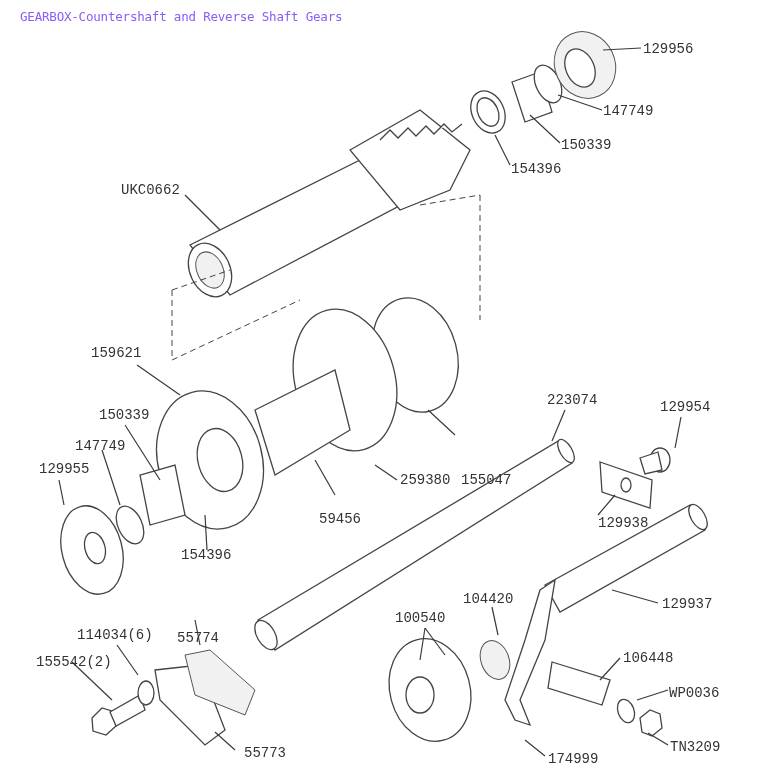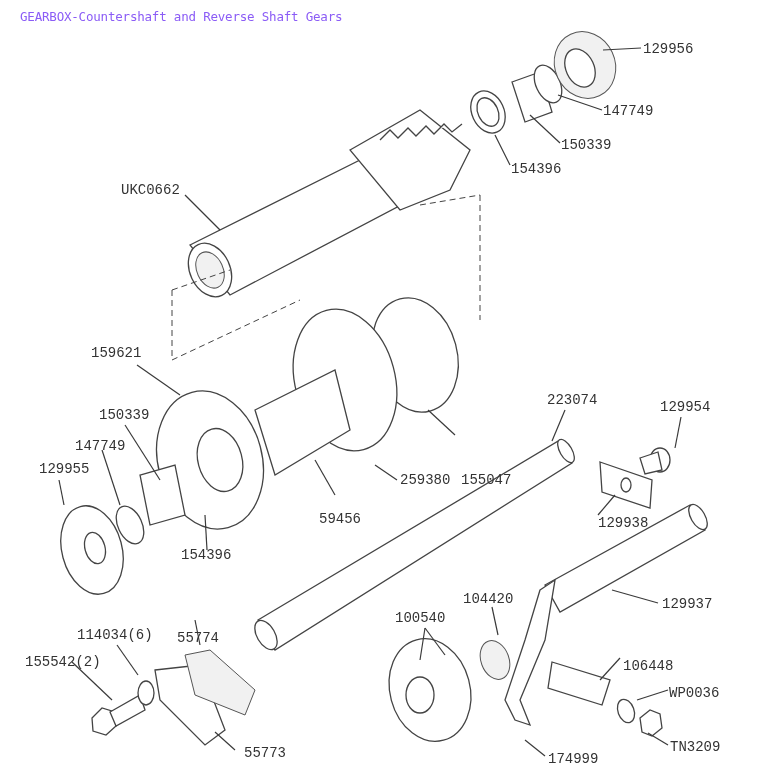--- a/index.html
+++ b/index.html
@@ -131,7 +131,7 @@
 <div class="lbl" style="left:662px;top:597px;">129937</div>
 <div class="lbl" style="left:177px;top:603px;margin-top:28px;">55774</div>
 <div class="lbl" style="left:77px;top:628px;">114034(6)</div>
-<div class="lbl" style="left:25px;top:655px;">155542(2)</div>
+<div class="lbl" style="left:36px;top:655px;">155542(2)</div>
 <div class="lbl" style="left:244px;top:746px;">55773</div>
 <div class="lbl" style="left:395px;top:611px;">100540</div>
 <div class="lbl" style="left:463px;top:592px;">104420</div>

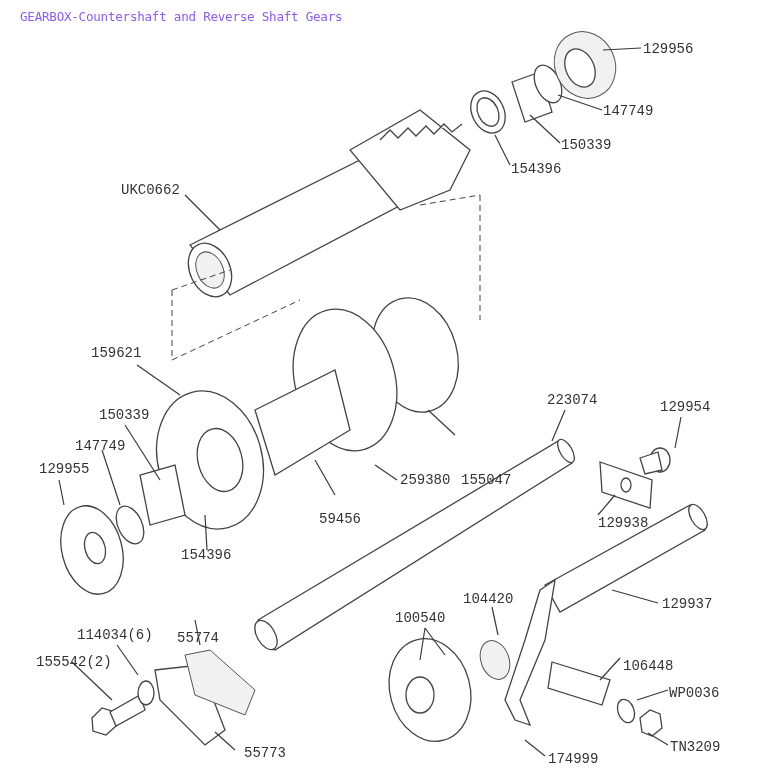--- a/index.html
+++ b/index.html
@@ -135,7 +135,7 @@
 <div class="lbl" style="left:244px;top:746px;">55773</div>
 <div class="lbl" style="left:395px;top:611px;">100540</div>
 <div class="lbl" style="left:463px;top:592px;">104420</div>
-<div class="lbl" style="left:623px;top:651px;margin-top:8px;">106448</div>
+<div class="lbl" style="left:623px;top:651px;">106448</div>
 <div class="lbl" style="left:669px;top:686px;">WP0036</div>
 <div class="lbl" style="left:670px;top:740px;">TN3209</div>
 <div class="lbl" style="left:548px;top:752px;">174999</div>

